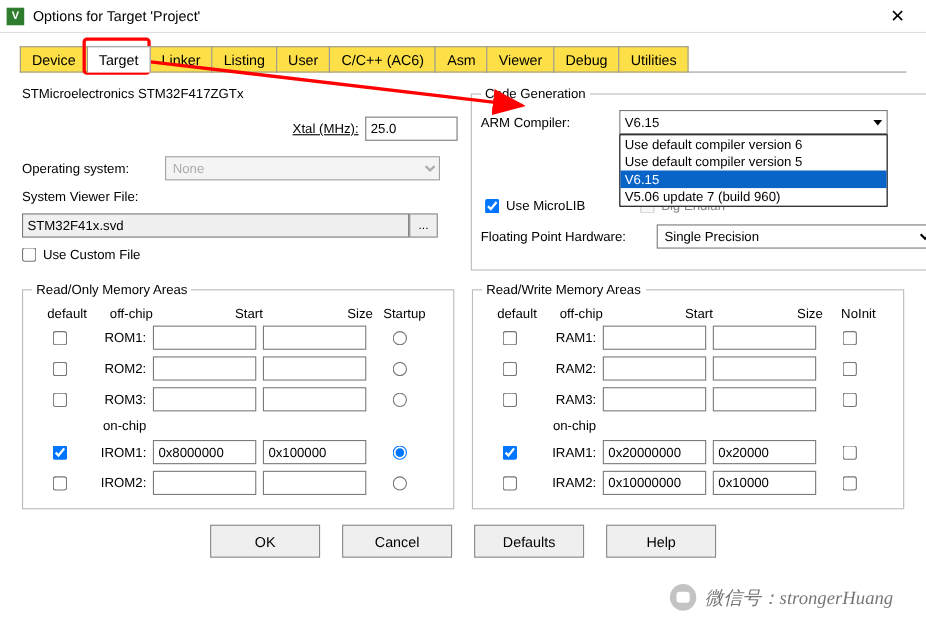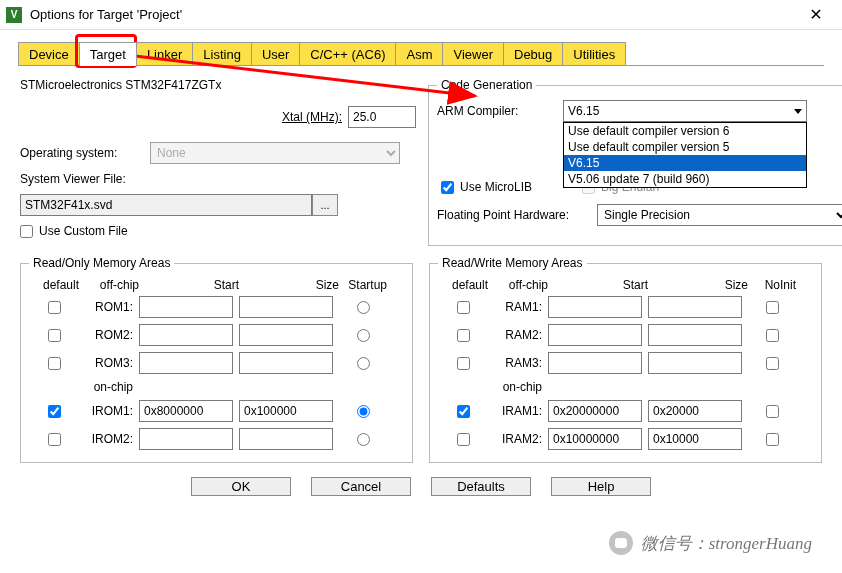--- a/index.html
+++ b/index.html
@@ -268,7 +268,7 @@
     </div>
     <div class="row" style="justify-content:flex-end; padding-right:4px; margin-top:14px;">
       <span class="lbl" style="text-decoration:underline;">Xtal (MHz):</span>
-      <input type="text" class="field" style="width: 68px; margin-left: 6px;" value="25.0">
+      <input type="text" class="field" style="width: 84px; margin-left: 6px;" value="25.0">
     </div>
     <div class="row" style="margin-top:14px;">
       <span class="lbl" style="width:130px;">Operating system:</span>

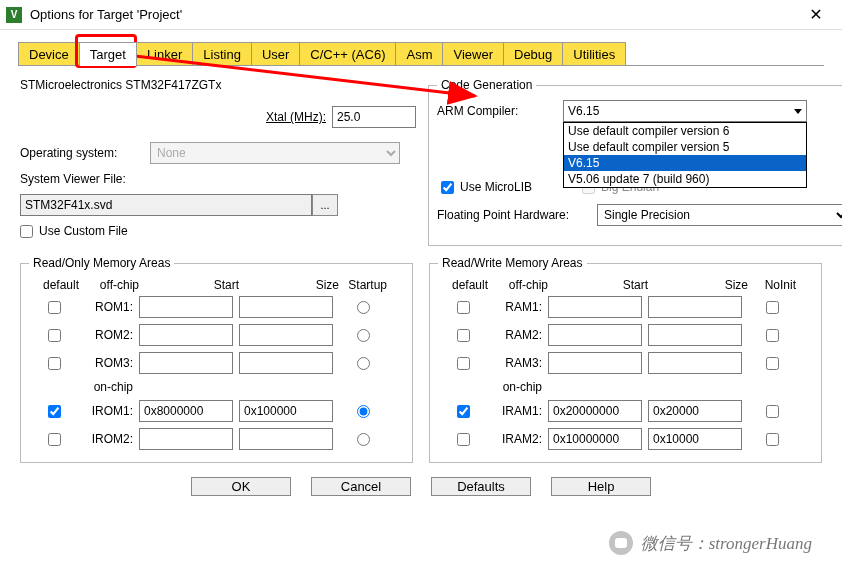--- a/index.html
+++ b/index.html
@@ -280,7 +280,7 @@
       <span class="lbl">System Viewer File:</span>
     </div>
     <div class="row">
-      <input type="text" class="field" readonly="" style="width: 292px;" value="STM32F41x.svd">
+      <input type="text" class="field" readonly="" style="width: 352px;" value="STM32F41x.svd">
       <button class="browse-btn">...</button>
     </div>
     <div class="row" style="margin-top:8px;">

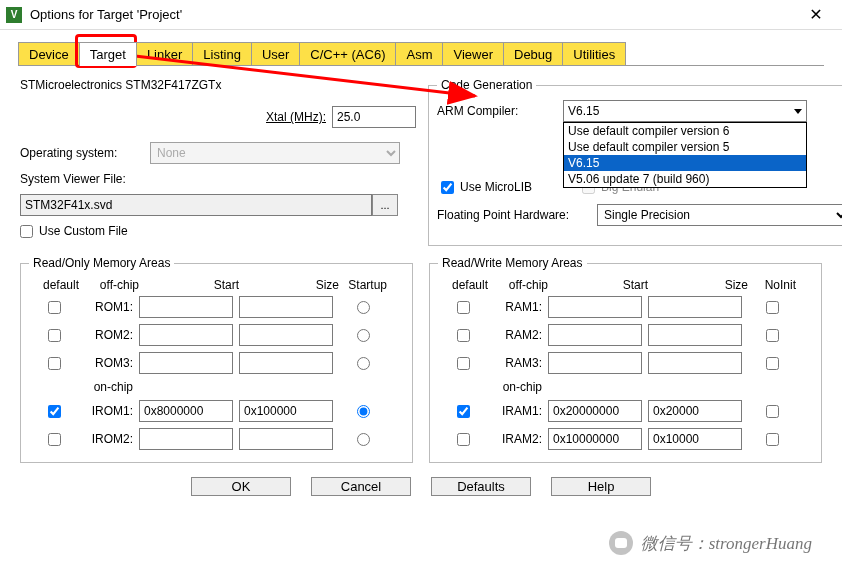--- a/index.html
+++ b/index.html
@@ -180,7 +180,7 @@
 .btn {
   border: 1px solid #888;
   background: #efefef;
-  height: 19px;
+  height: 30px;
   min-width: 100px;
   font-size: 13px;
   font-family: inherit;

